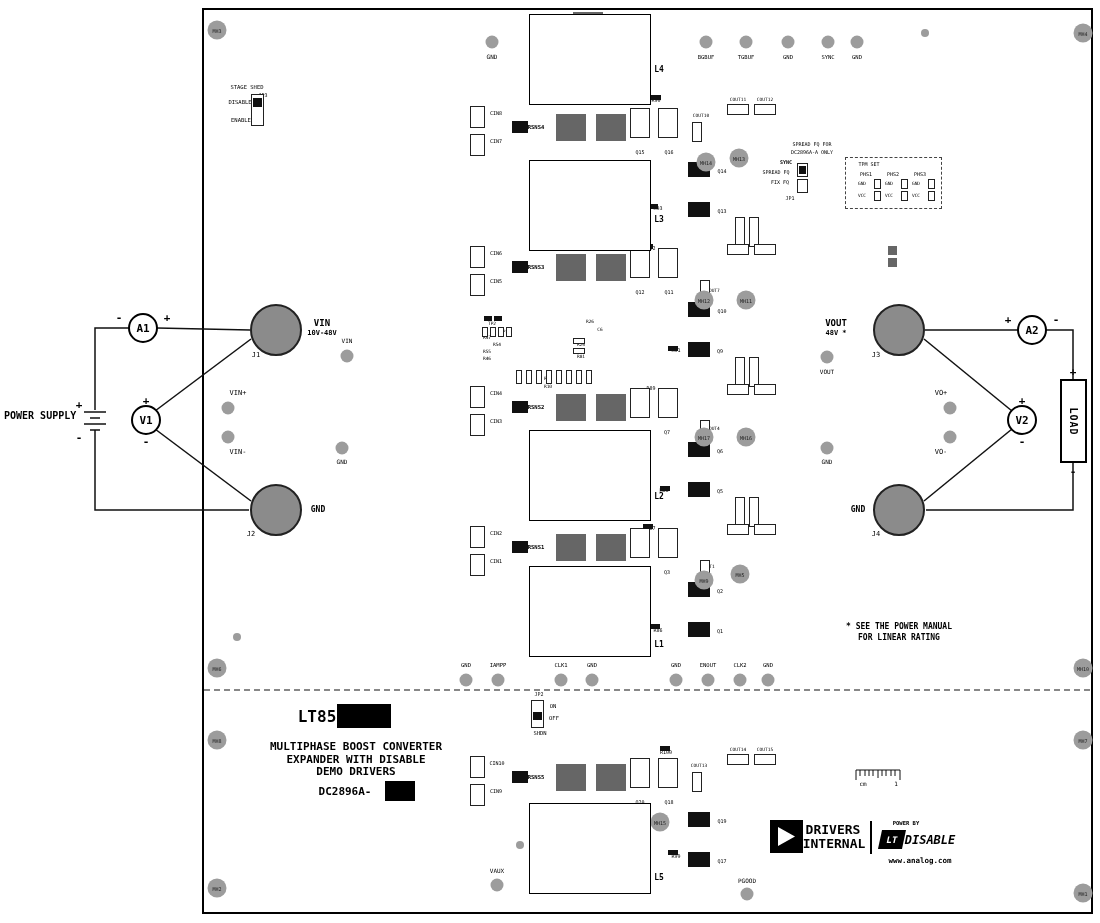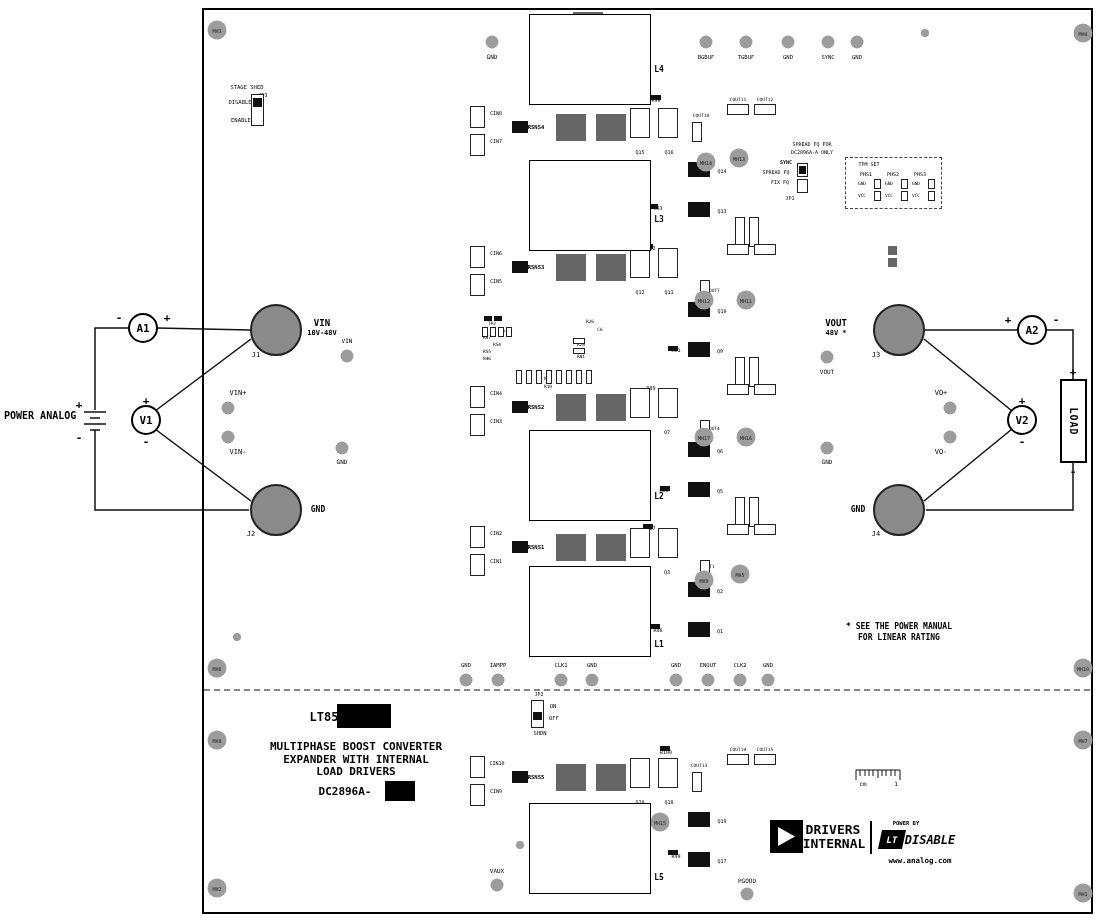--- a/index.html
+++ b/index.html
@@ -61,7 +61,7 @@
     </g>
   </svg>
 
-  <div class="ll" style="left:4px;top:416px;font-size:10px">POWER ANALOG</div>
+  <div class="ll" style="left:4px;top:416px;font-size:10px">POWER SUPPLY</div>
   <div class="lbl b" style="left:79px;top:404px;font-size:11px">+</div>
   <div class="lbl b" style="left:79px;top:437px;font-size:11px">-</div>
 

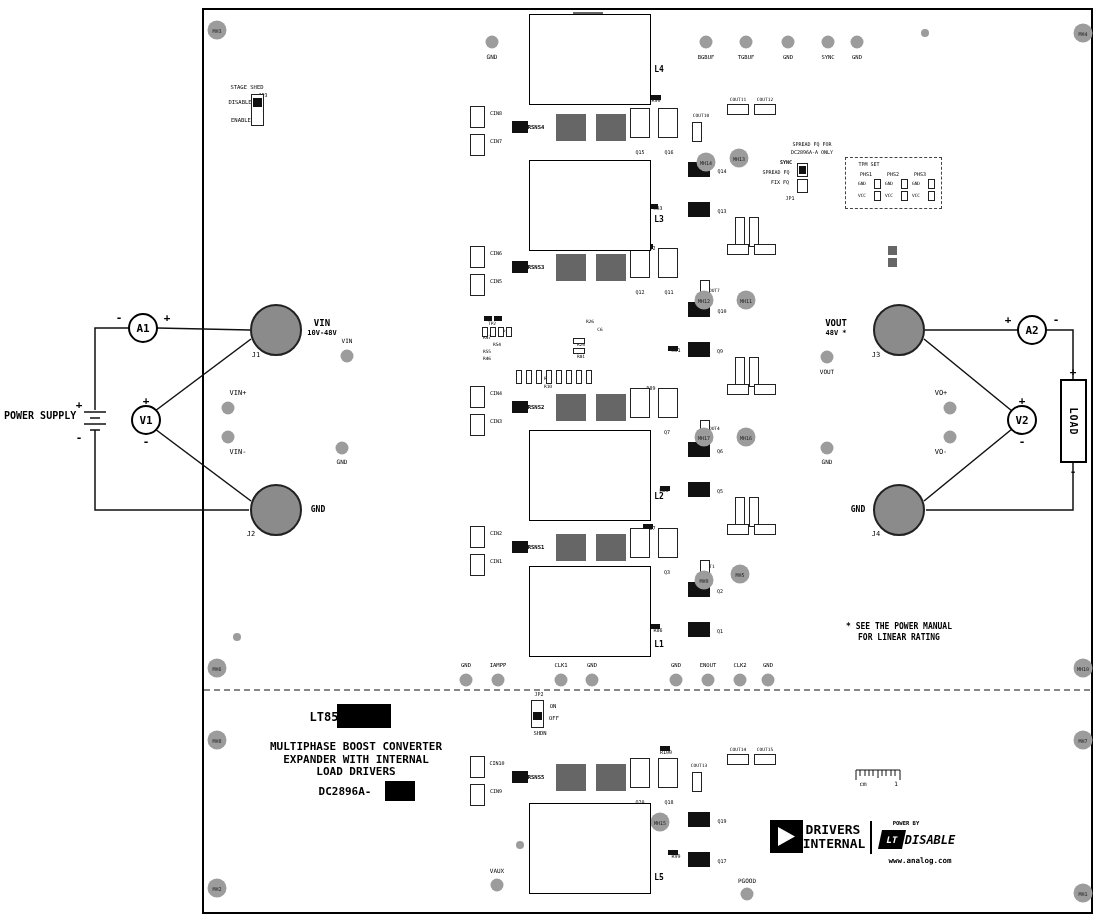--- a/index.html
+++ b/index.html
@@ -73,7 +73,7 @@
 
   <div class="dashedbox" style="left:845px;top:157px;width:97px;height:52px"></div>
 
-  <div class="lbl b" style="left:324px;top:717px;font-size:12px">LT85</div>
+  <div class="lbl b" style="left:317px;top:717px;font-size:16px">LT85</div>
   <div class="blackbox" style="left:337px;top:704px;width:54px;height:24px"></div>
   <div class="lbl b" style="left:356px;top:746px;font-size:11px">MULTIPHASE BOOST CONVERTER</div>
   <div class="lbl b" style="left:356px;top:759px;font-size:11px">EXPANDER WITH INTERNAL</div>

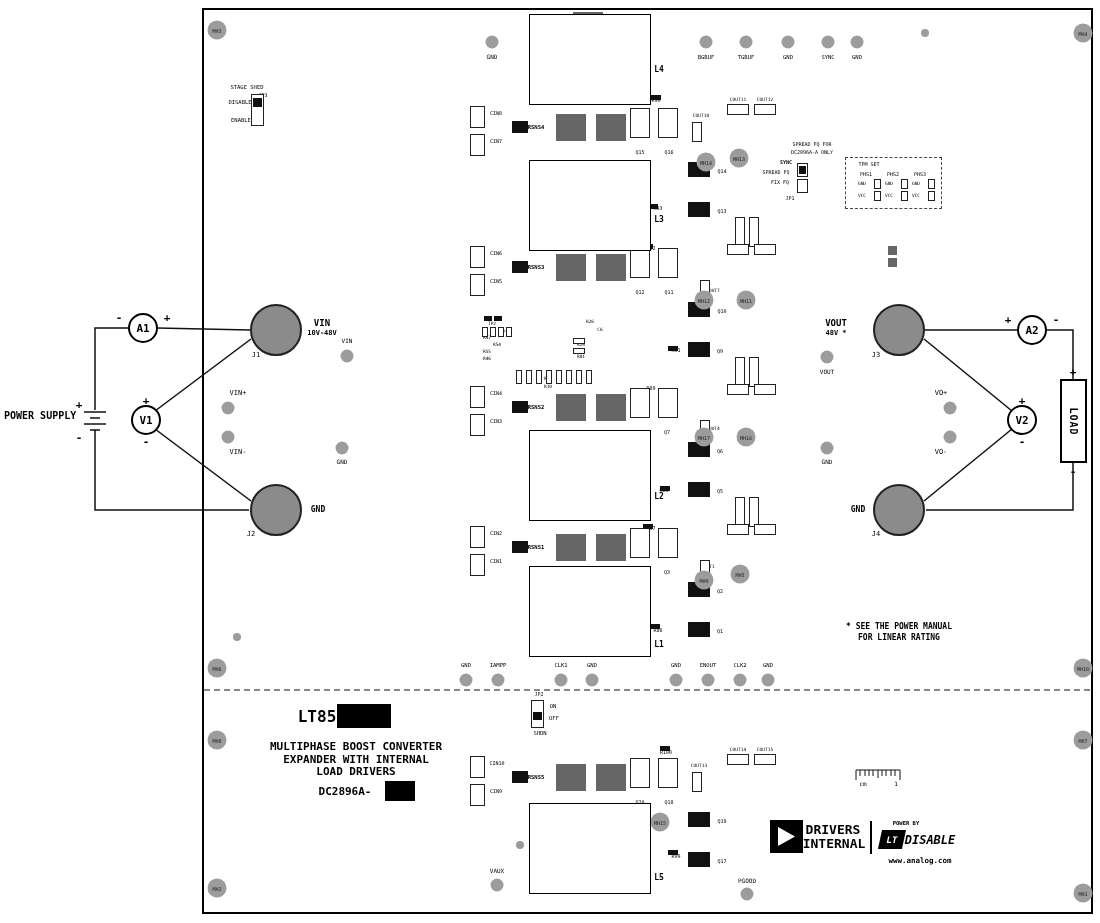--- a/index.html
+++ b/index.html
@@ -76,7 +76,7 @@
   <div class="lbl b" style="left:317px;top:717px;font-size:16px">LT85</div>
   <div class="blackbox" style="left:337px;top:704px;width:54px;height:24px"></div>
   <div class="lbl b" style="left:356px;top:746px;font-size:11px">MULTIPHASE BOOST CONVERTER</div>
-  <div class="lbl b" style="left:356px;top:759px;font-size:11px">EXPANDER WITH INTERNAL</div>
+  <div class="lbl b" style="left:356px;top:759px;font-size:11px">EXPANDER WITH DISABLE</div>
   <div class="lbl b" style="left:356px;top:771px;font-size:11px">LOAD DRIVERS</div>
   <div class="lbl b" style="left:345px;top:791px;font-size:11px">DC2896A-</div>
   <div class="blackbox" style="left:385px;top:781px;width:30px;height:20px"></div>

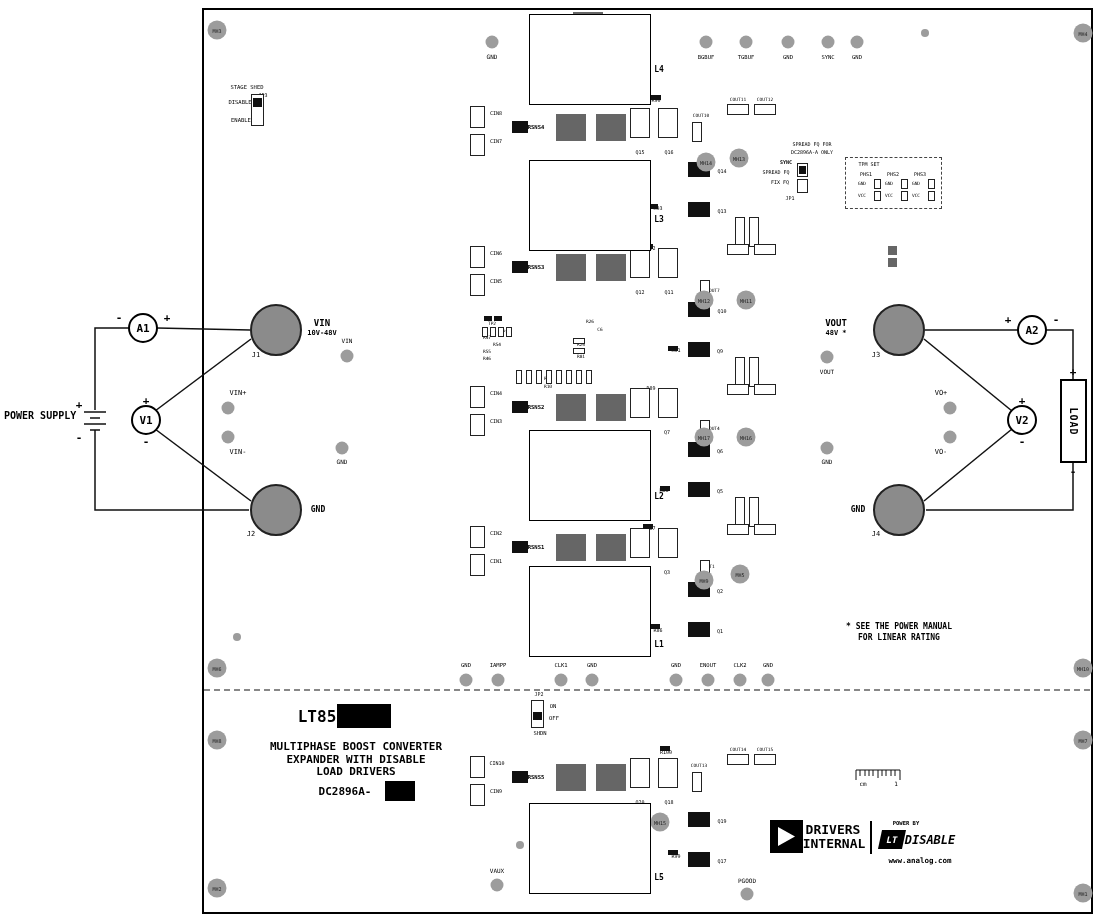--- a/index.html
+++ b/index.html
@@ -77,7 +77,7 @@
   <div class="blackbox" style="left:337px;top:704px;width:54px;height:24px"></div>
   <div class="lbl b" style="left:356px;top:746px;font-size:11px">MULTIPHASE BOOST CONVERTER</div>
   <div class="lbl b" style="left:356px;top:759px;font-size:11px">EXPANDER WITH DISABLE</div>
-  <div class="lbl b" style="left:356px;top:771px;font-size:11px">LOAD DRIVERS</div>
+  <div class="lbl b" style="left:356px;top:771px;font-size:11px">DEMO DRIVERS</div>
   <div class="lbl b" style="left:345px;top:791px;font-size:11px">DC2896A-</div>
   <div class="blackbox" style="left:385px;top:781px;width:30px;height:20px"></div>
 

